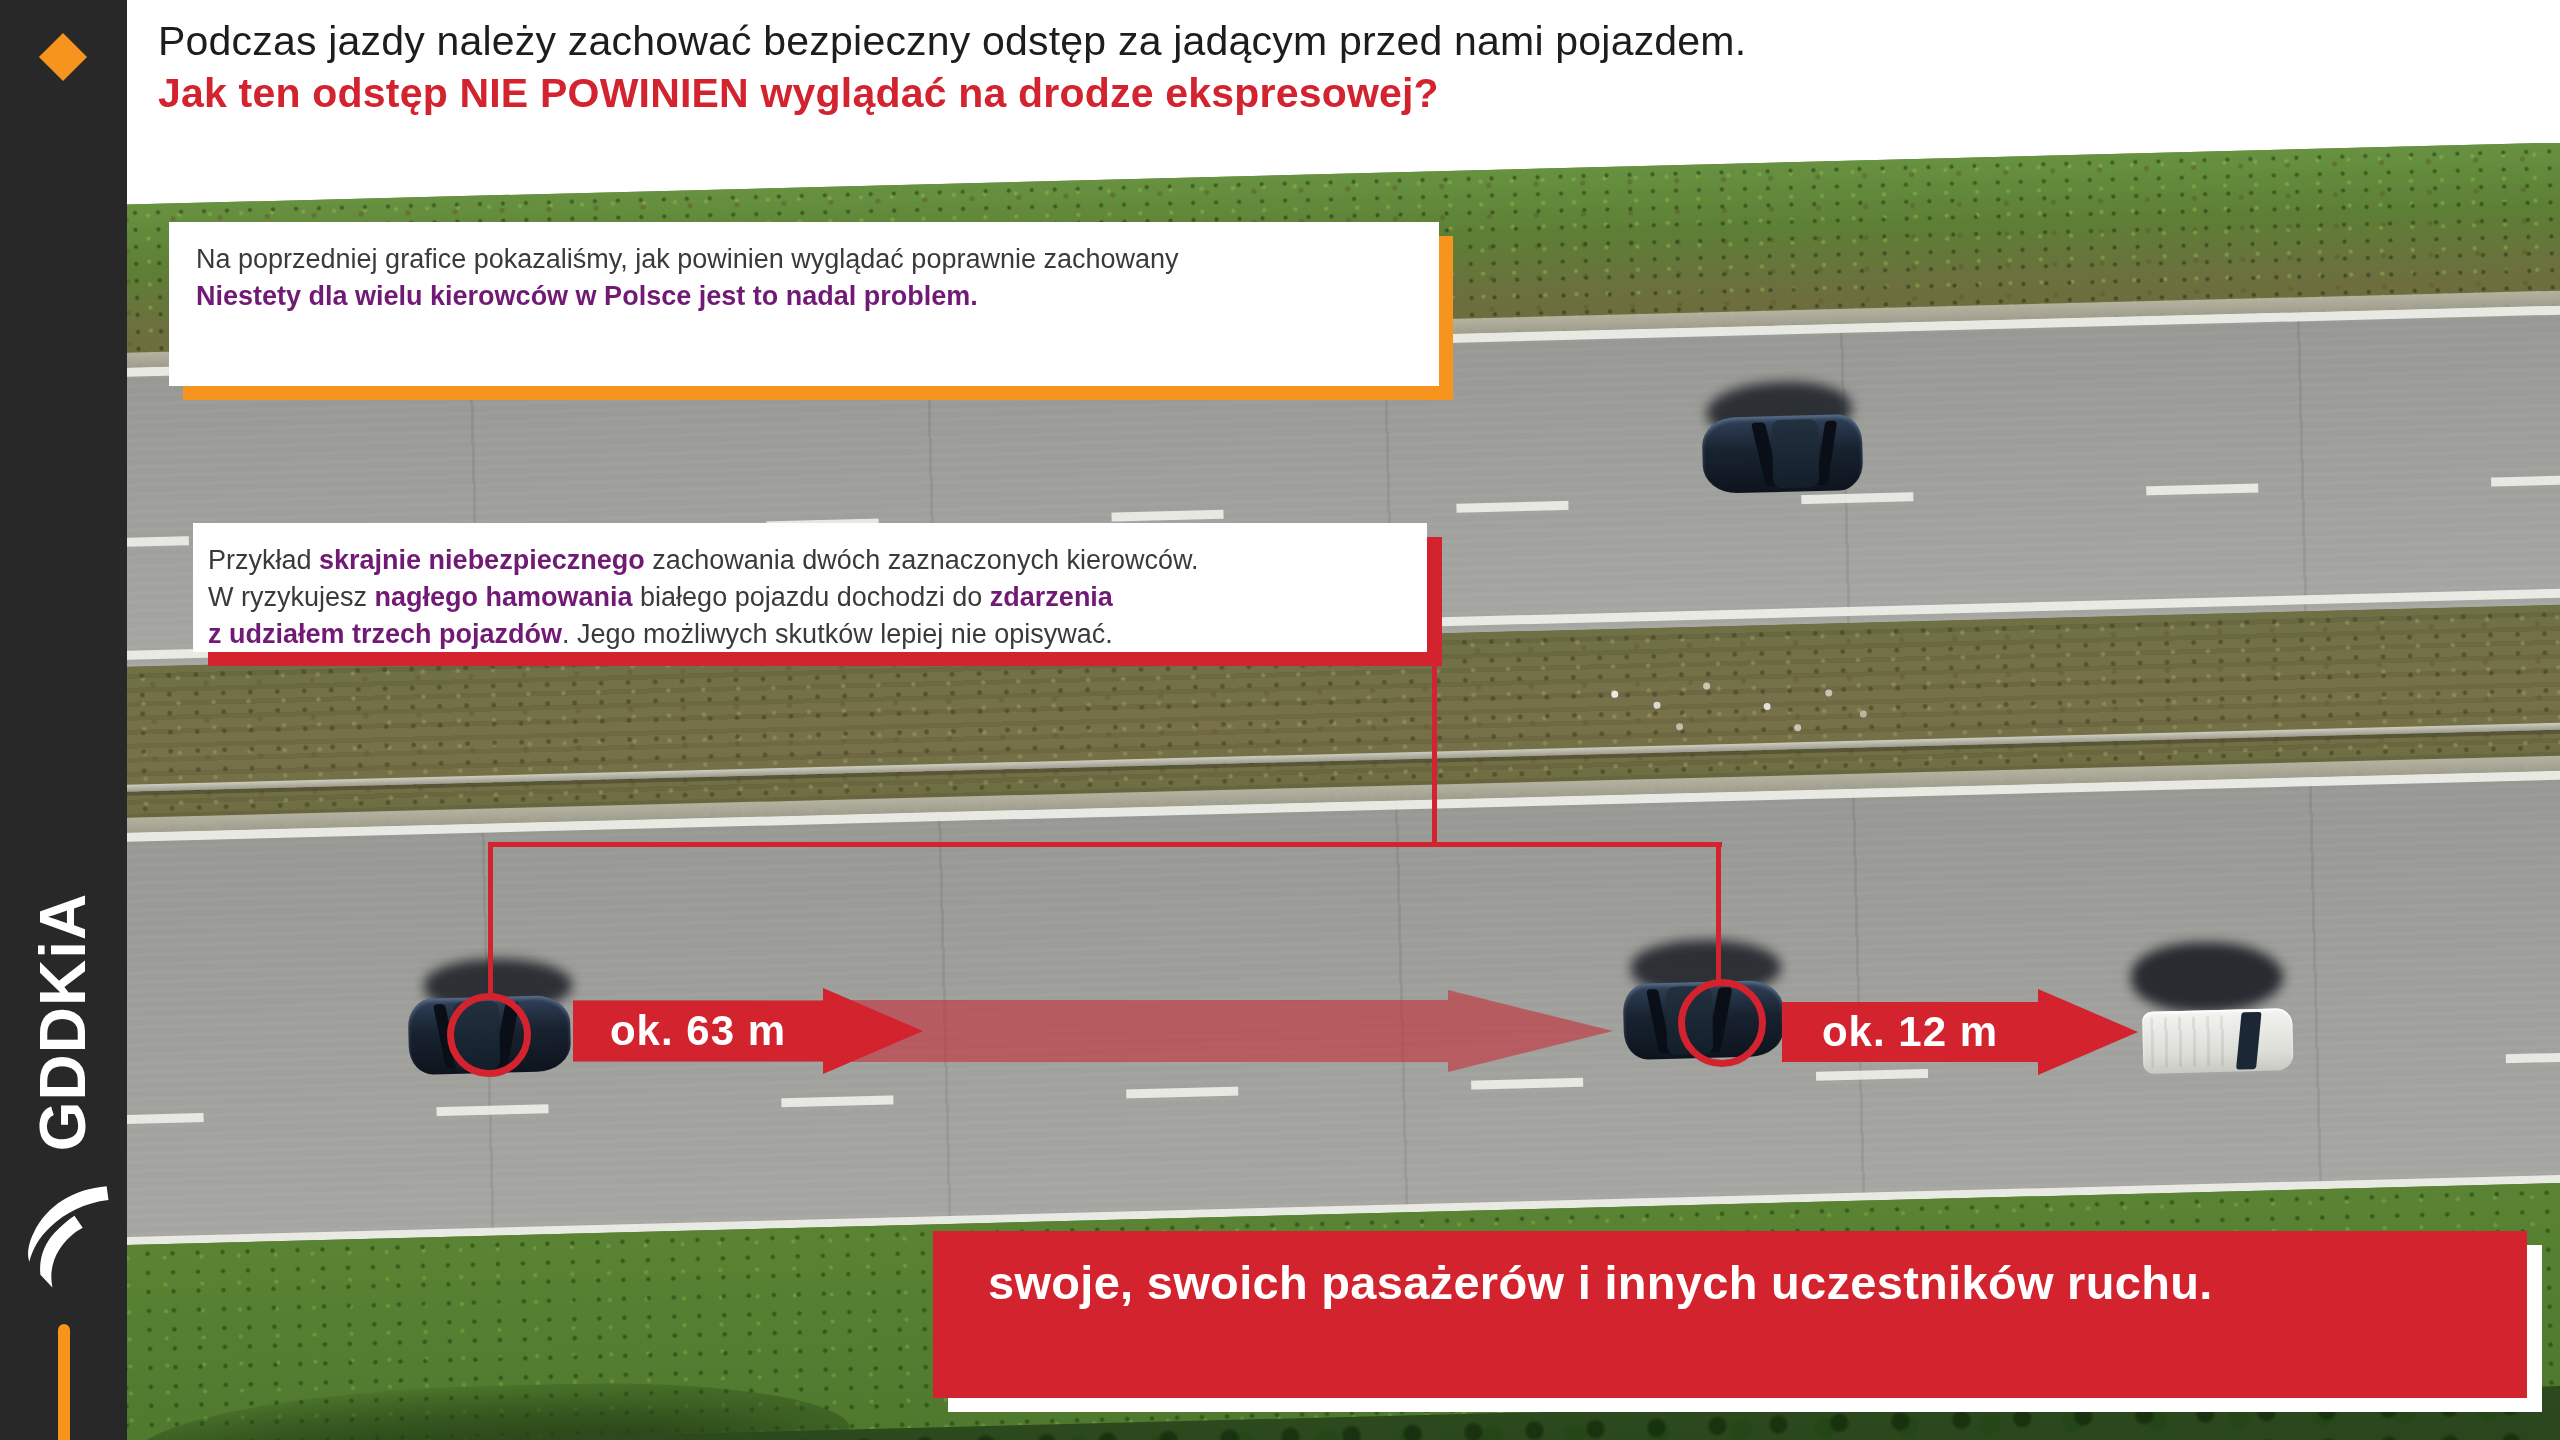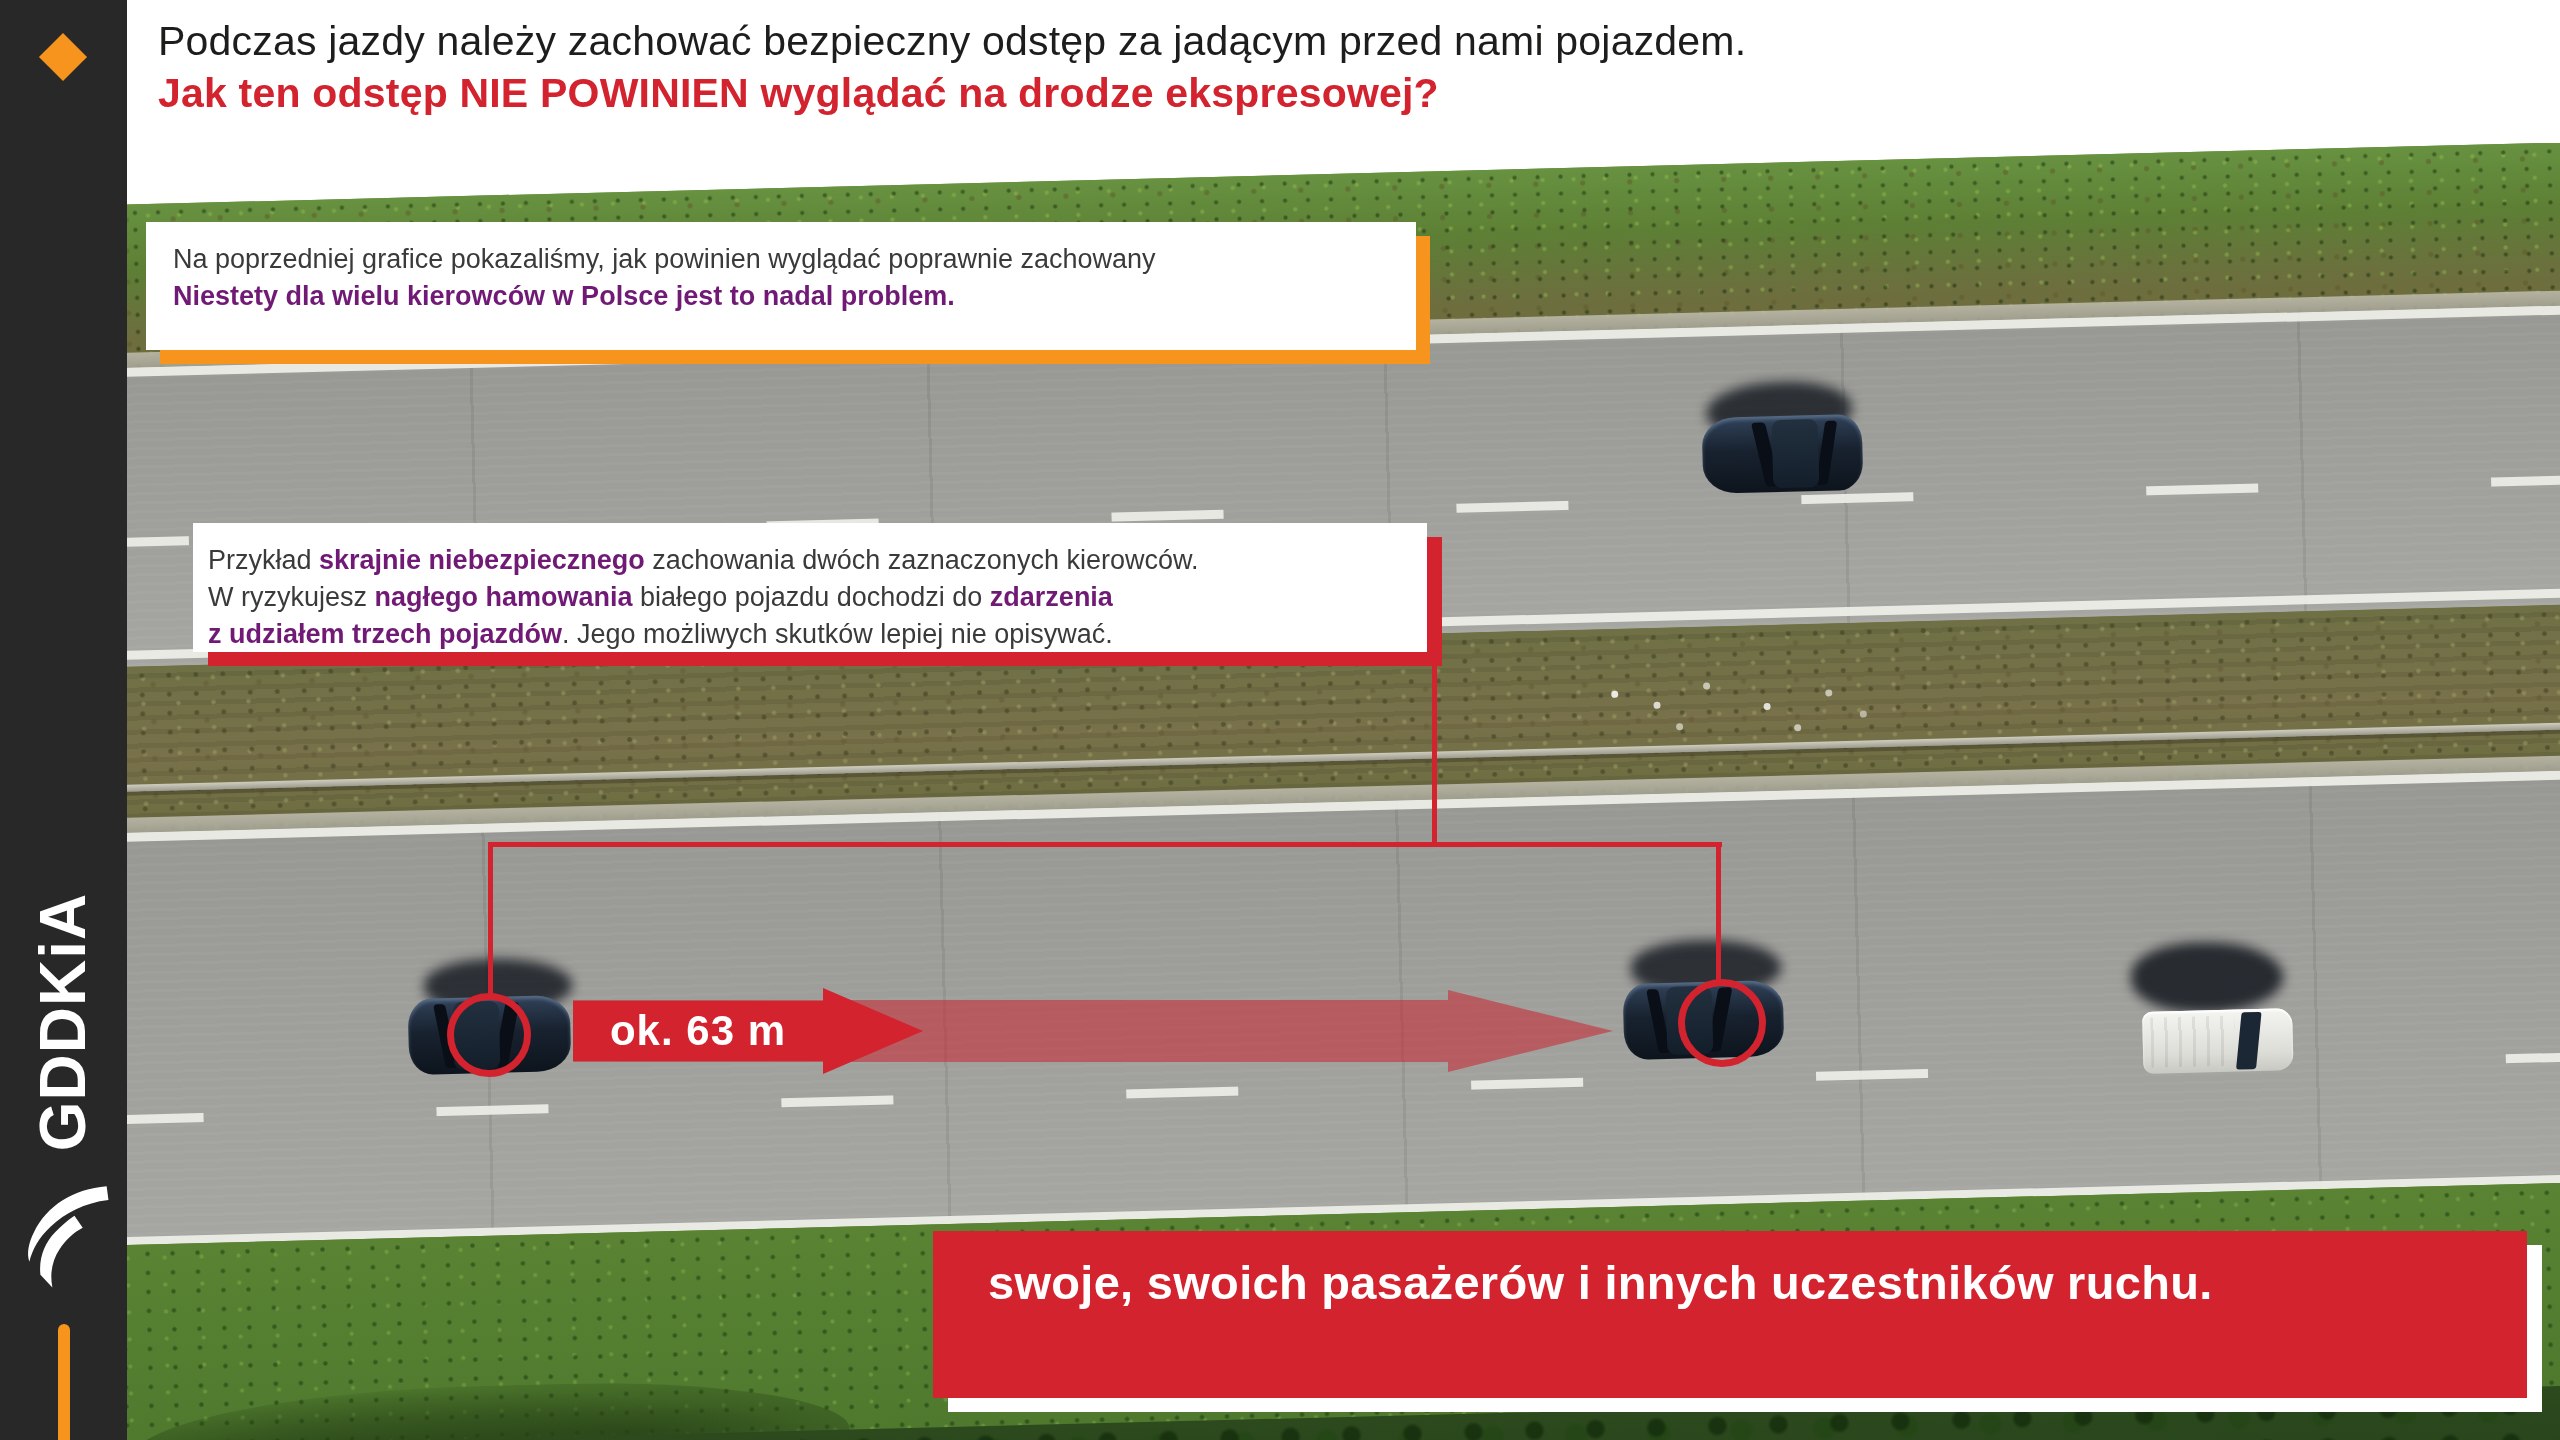--- a/index.html
+++ b/index.html
@@ -94,7 +94,7 @@
   .header-l2{position:absolute;left:31px;top:70px;font-size:41px;font-weight:800;color:#d2232e;letter-spacing:.2px;}
 
   .info-box{position:absolute;background:#ffffff;box-sizing:border-box;font-size:27px;line-height:37px;color:#3a3a3a;z-index:12;}
-  .box1{left:146px;top:222px;width:1270px;height:128px;box-shadow:14px 14px 0 #f7941e;padding:19px 0 0 27px;}
+  .box1{left:169px;top:222px;width:1270px;height:164px;box-shadow:14px 14px 0 #f7941e;padding:19px 0 0 27px;}
   .box2{left:193px;top:523px;width:1234px;height:129px;box-shadow:15px 14px 0 #d2232e;padding:19px 0 0 15px;}
   .red-bold{color:#701a75;font-weight:700;}
 

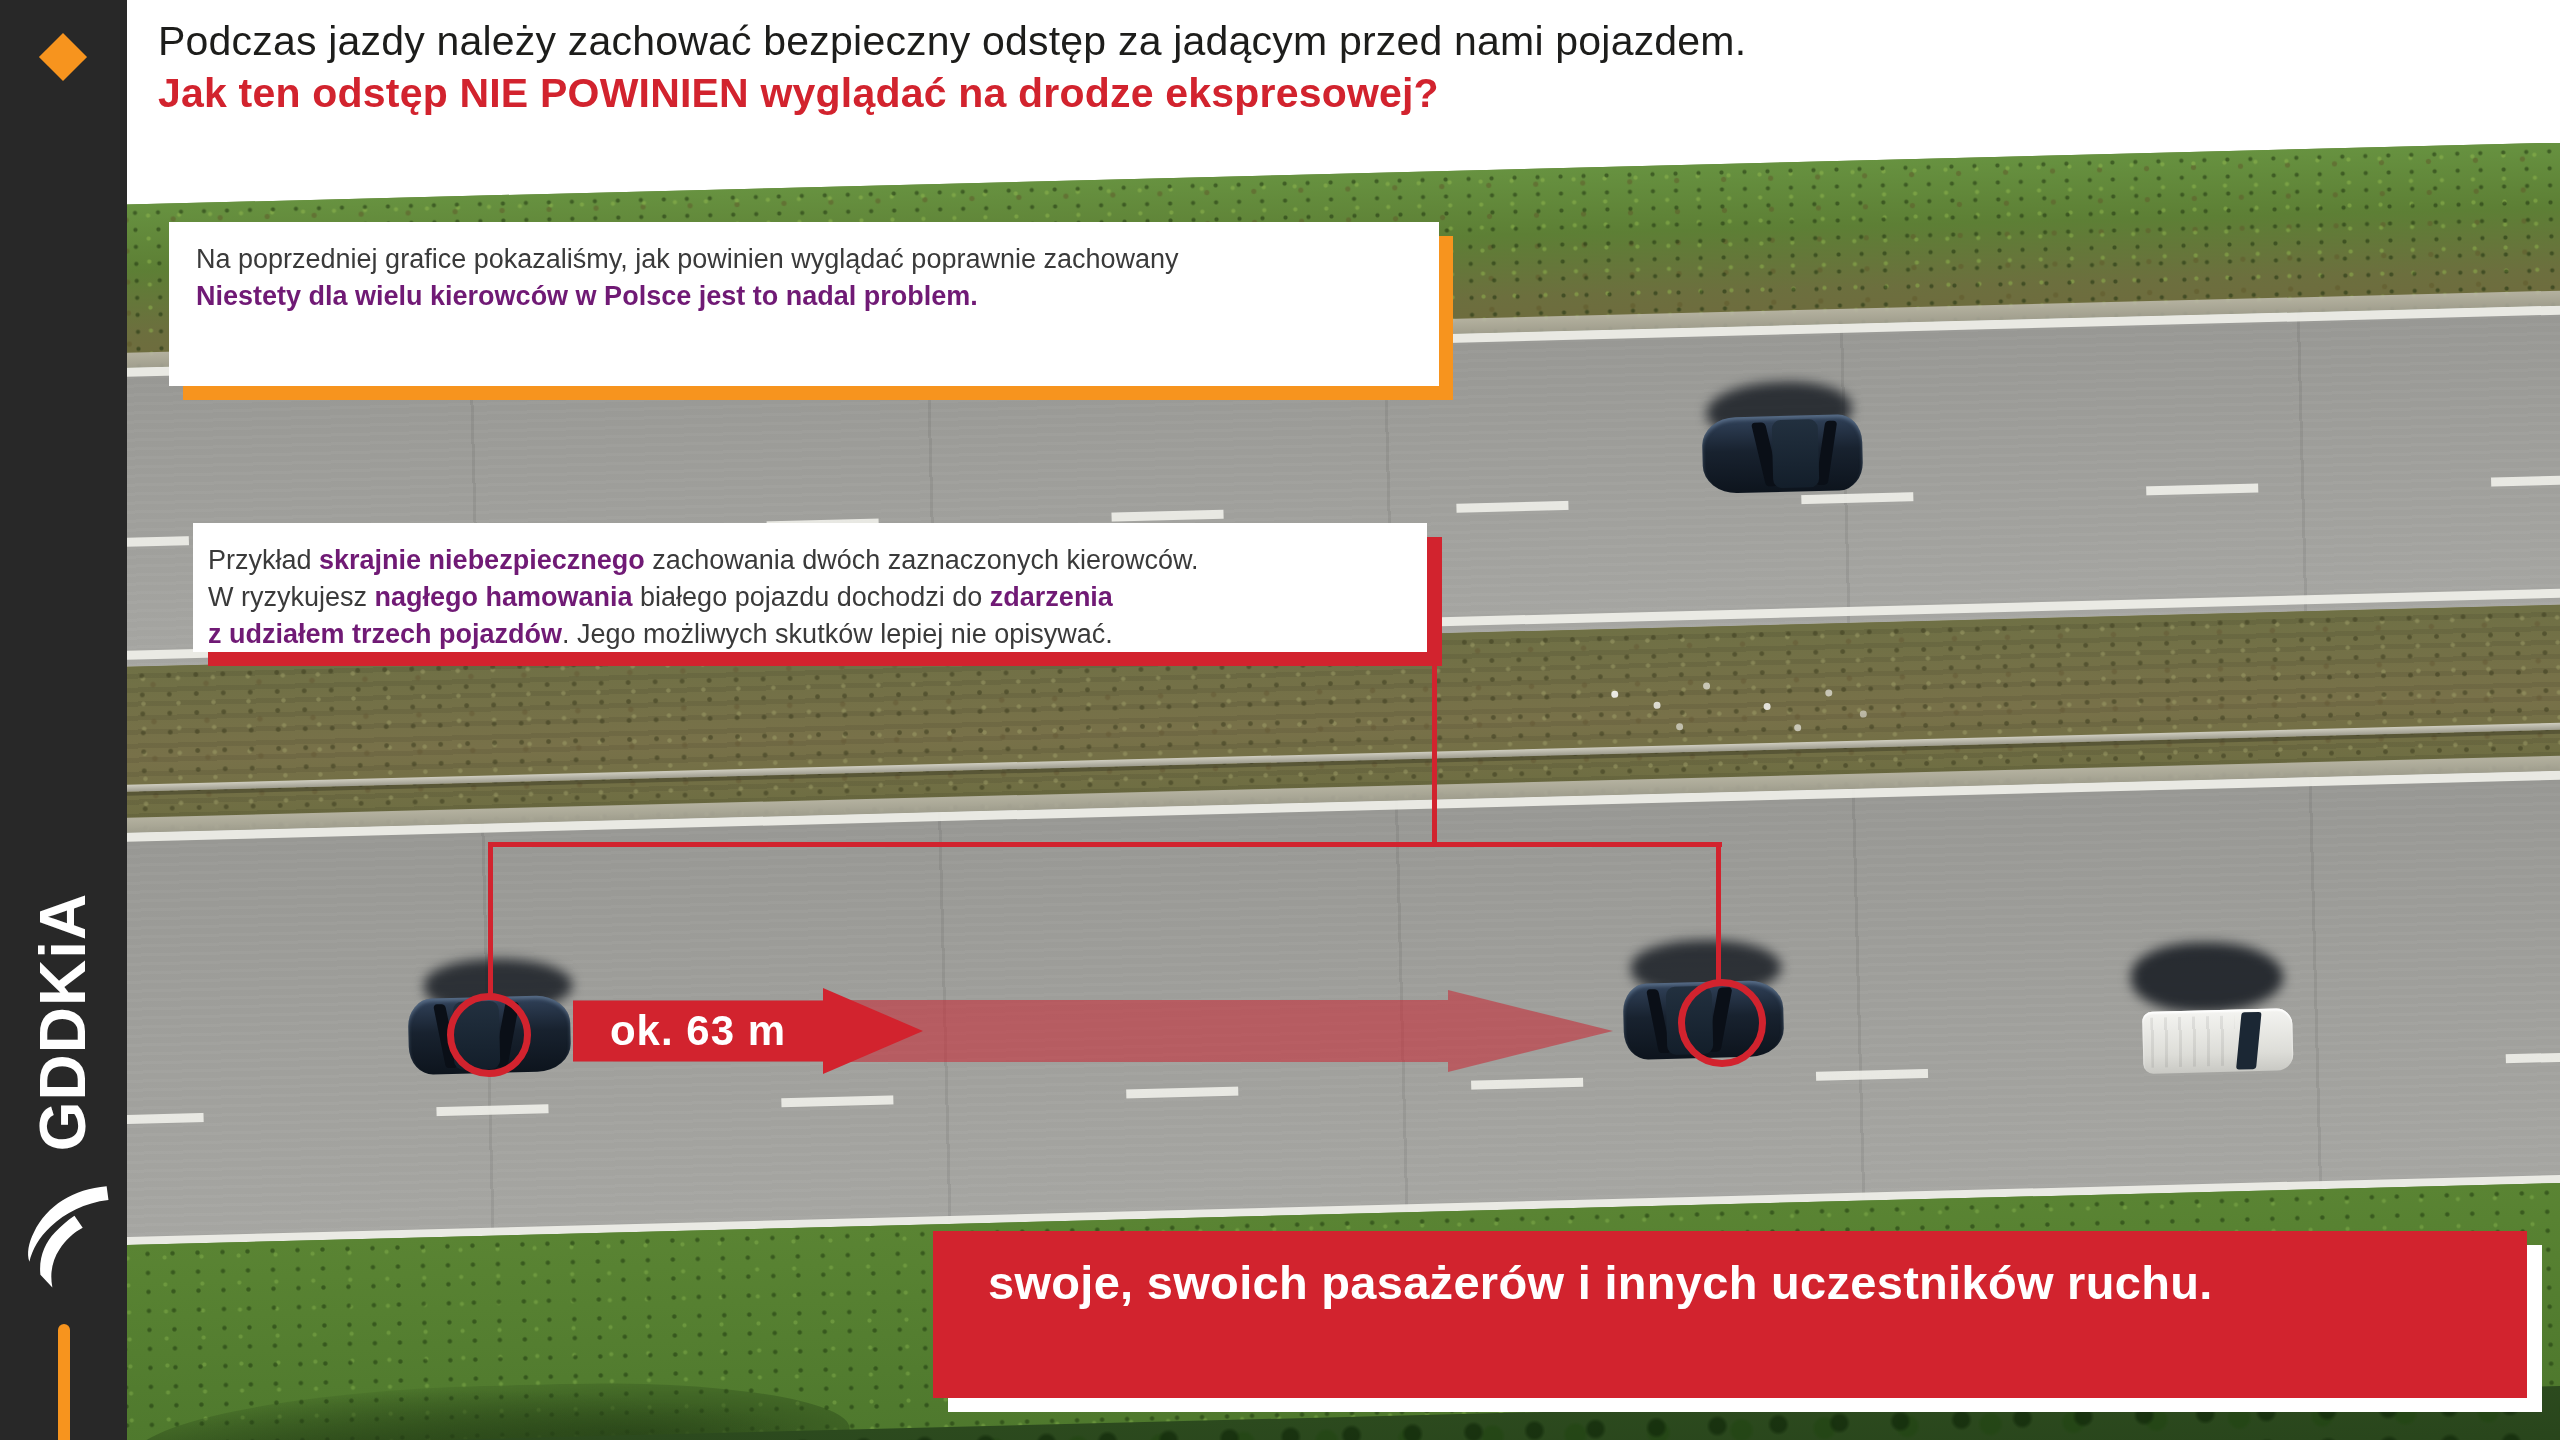--- a/index.html
+++ b/index.html
@@ -189,6 +189,9 @@
   <div class="dist-arrow arrow1">
     <span>ok. 63 m</span>
   </div>
+  <div class="dist-arrow arrow2">
+    <span>ok. 12 m</span>
+  </div>
 
   <div class="cl cl-a"></div>
   <div class="cl cl-h"></div>

